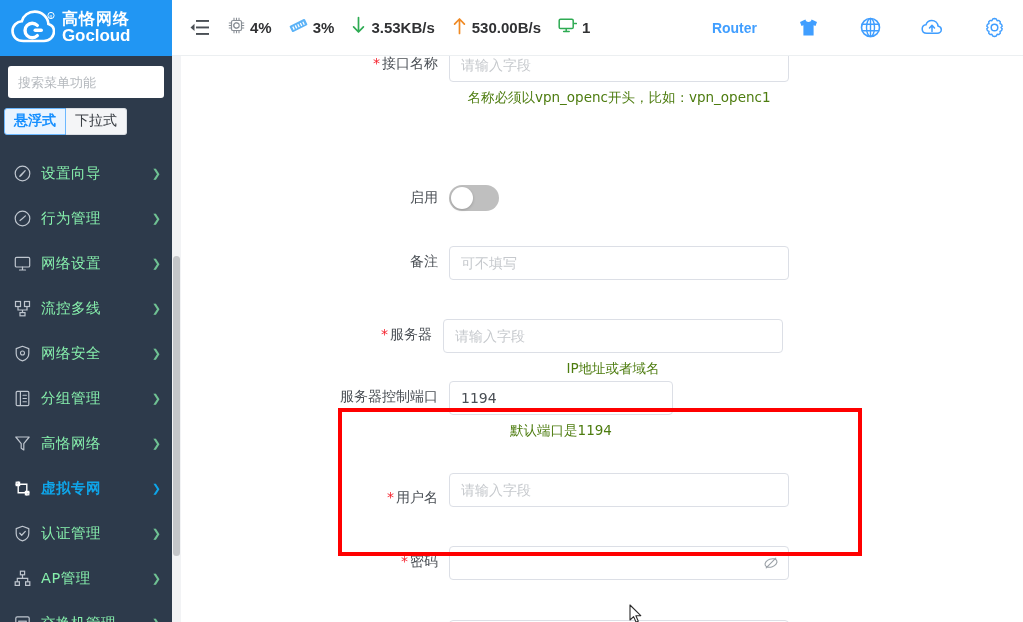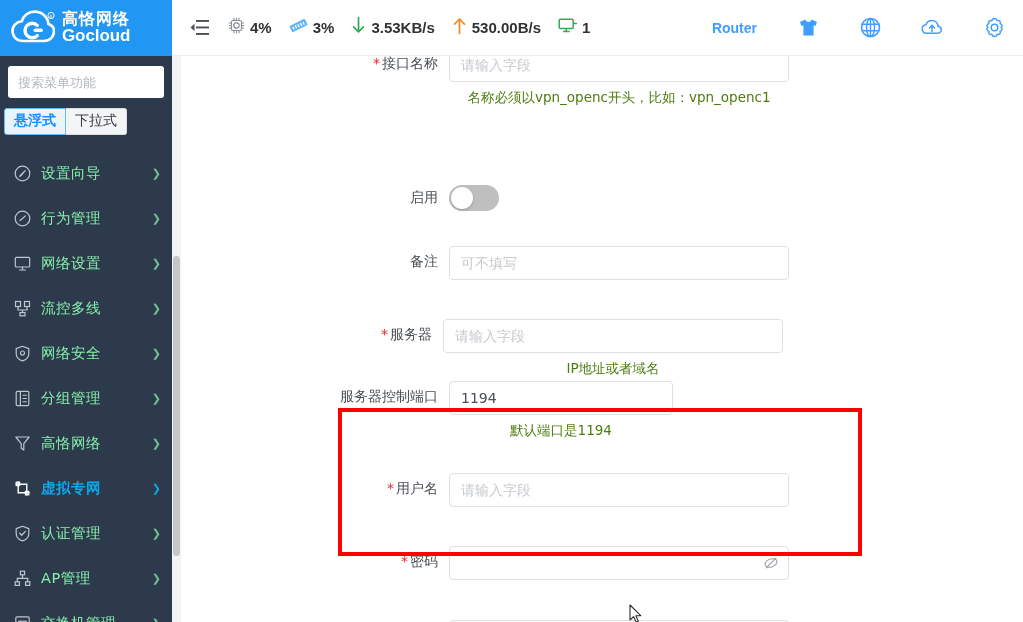--- a/index.html
+++ b/index.html
@@ -500,7 +500,7 @@
         </div>
       </div>
 
-      <div class="form-row" style="left:140px; top:417px;">
+      <div class="form-row" style="left:140px; top:417px;align-items:flex-end;">
         <div class="form-label">
           <span class="req-star">*</span><span>用户名</span>
         </div>

